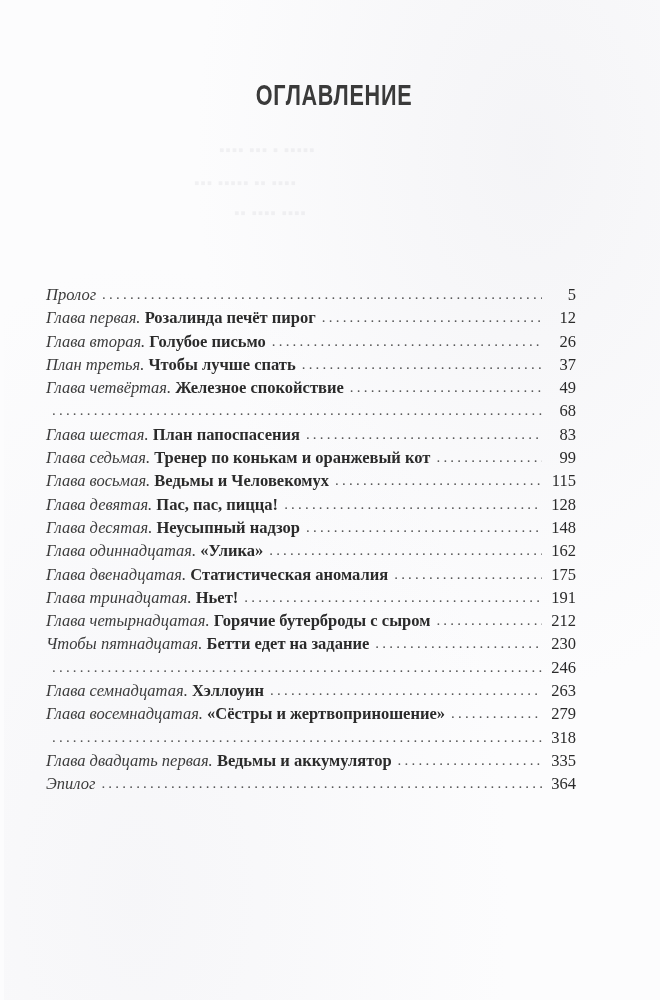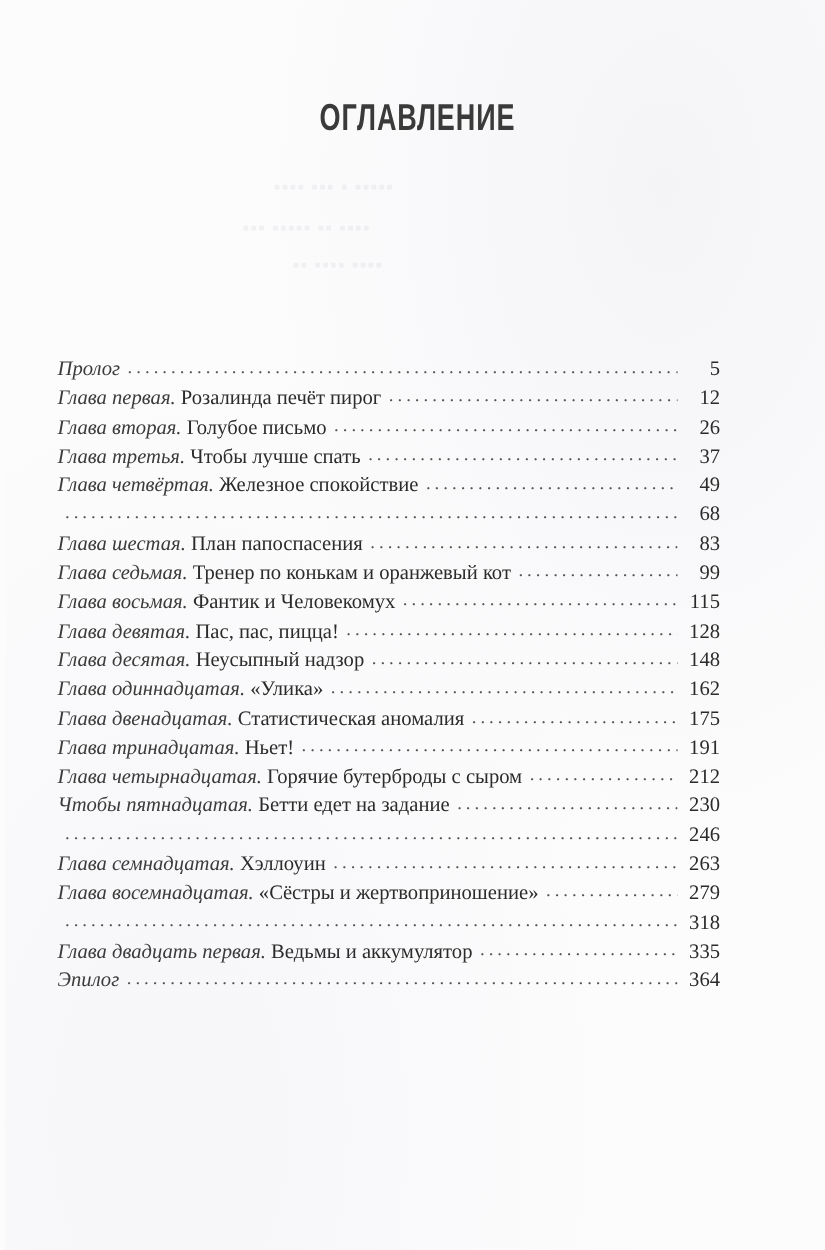--- a/index.html
+++ b/index.html
@@ -69,6 +69,7 @@
     }
     .label .nm {
       color: #2b2b2b;
+      font-weight: bold;
     }
     .dots {
       flex: 1 1 auto;

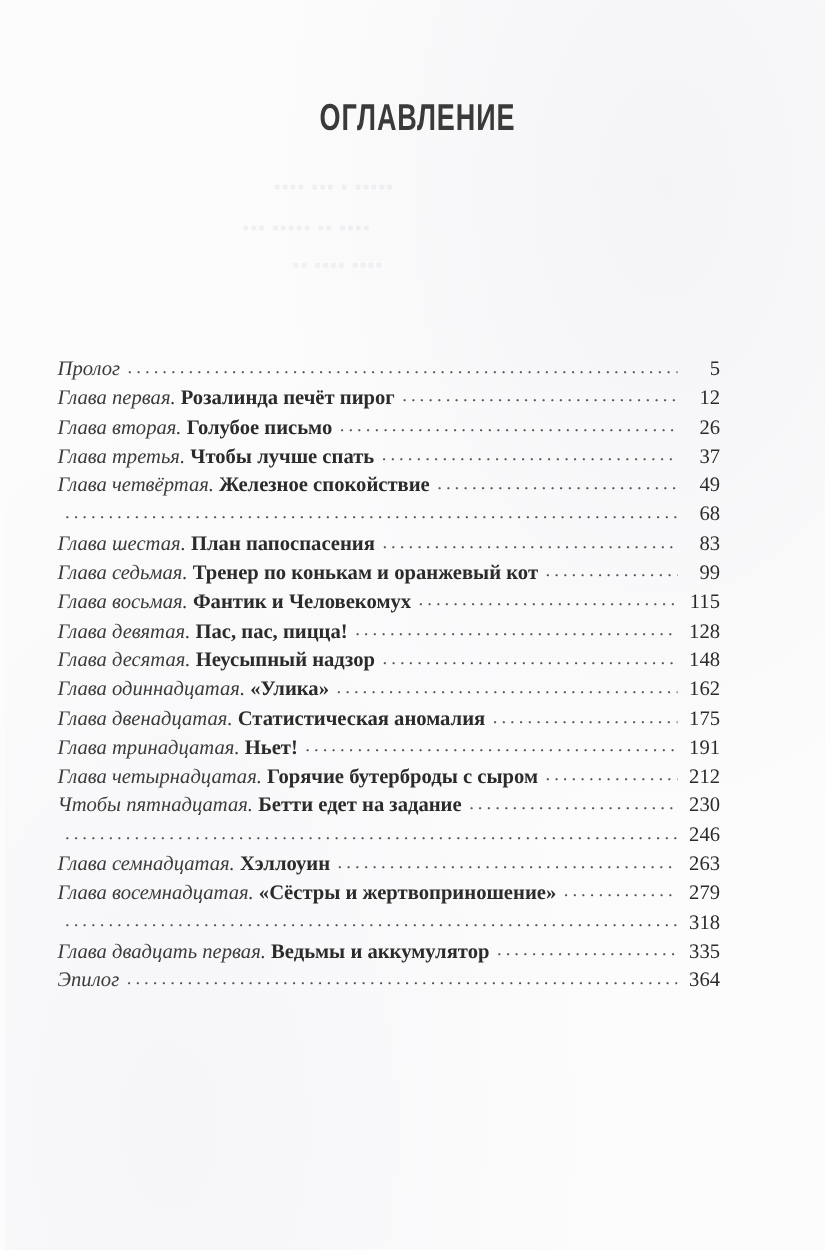--- a/index.html
+++ b/index.html
@@ -119,7 +119,7 @@
       <span class="page-num">26</span>
     </div>
     <div class="row">
-      <span class="label"><span class="ch">Глава третья.</span><span class="nm"> Чтобы лучше спать</span></span>
+      <span class="label"><span class="ch">План третья.</span><span class="nm"> Чтобы лучше спать</span></span>
       <span class="dots"></span>
       <span class="page-num">37</span>
     </div>

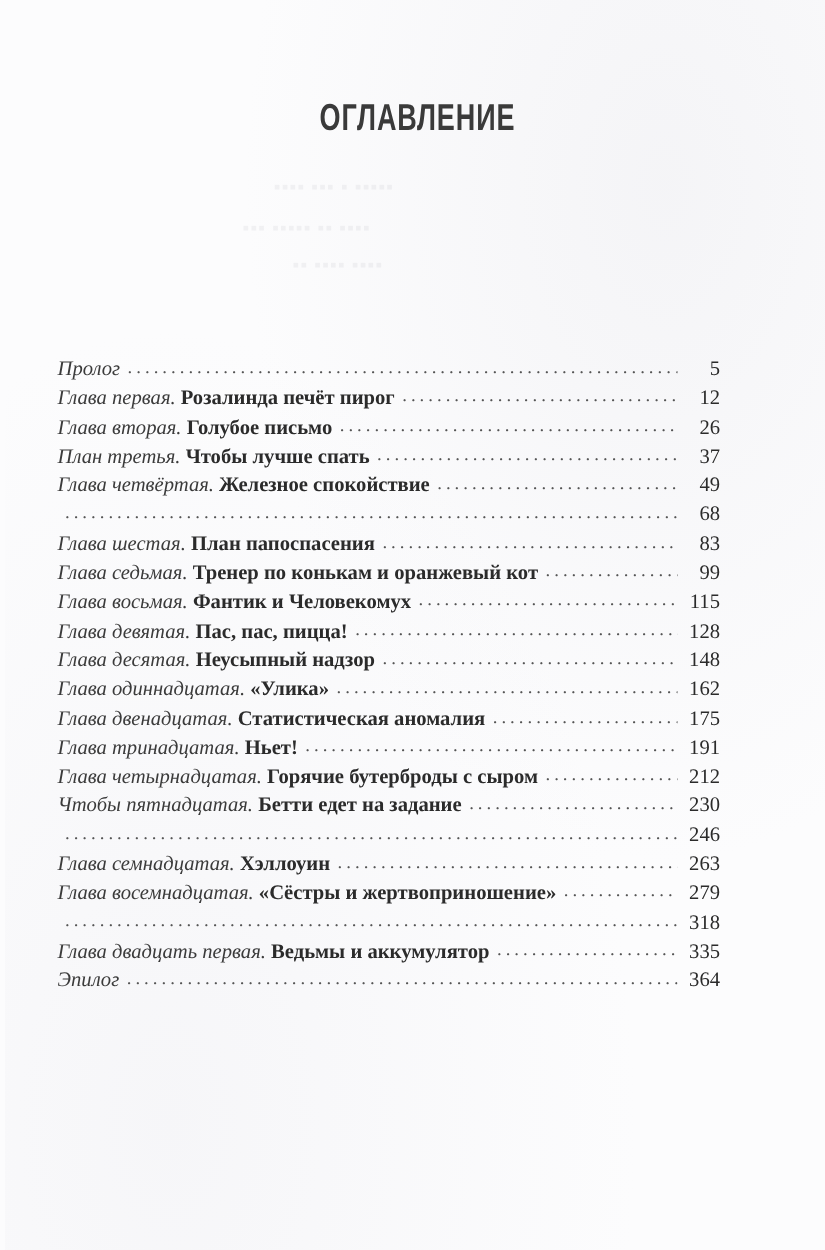--- a/index.html
+++ b/index.html
@@ -143,7 +143,7 @@
       <span class="page-num">99</span>
     </div>
     <div class="row">
-      <span class="label"><span class="ch">Глава восьмая.</span><span class="nm"> Фантик и Человекомух</span></span>
+      <span class="label"><span class="ch">Глава восьмая.</span><span class="nm"> Ведьмы и Человекомух</span></span>
       <span class="dots"></span>
       <span class="page-num">115</span>
     </div>

